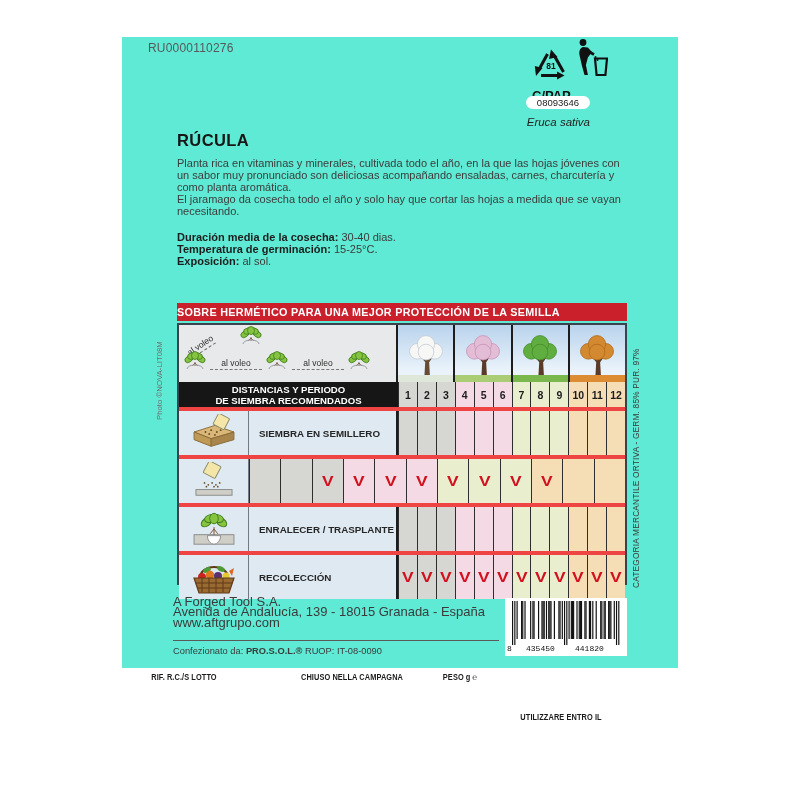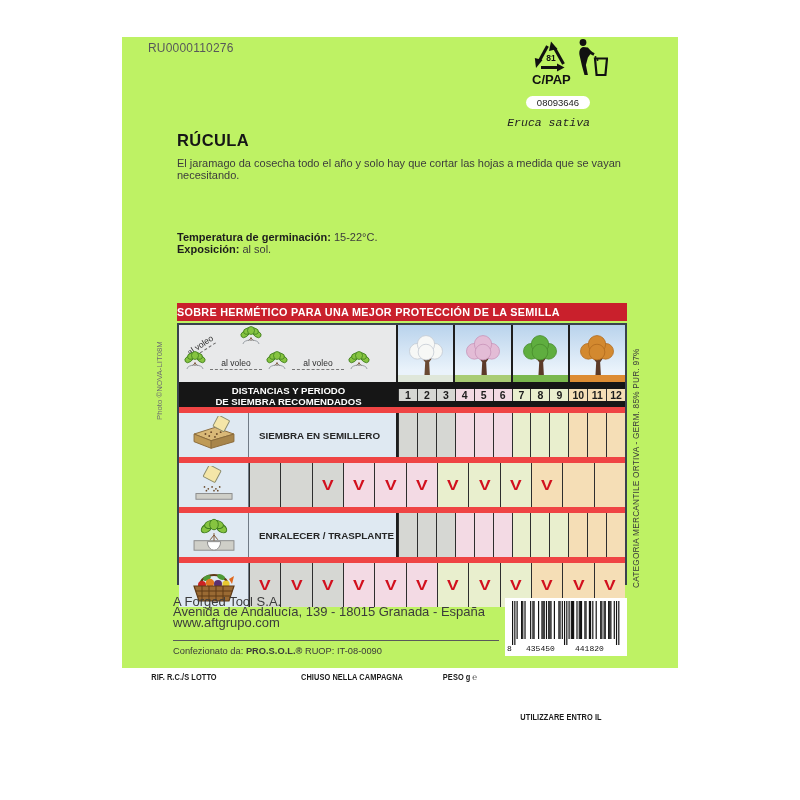--- a/index.html
+++ b/index.html
@@ -6,7 +6,7 @@
   body{width:800px;height:800px;background:#ffffff;position:relative;
        font-family:"Liberation Sans",sans-serif;color:#2d2d2d;overflow:hidden;}
 
-  .packet{position:absolute;left:122px;top:37px;width:556px;height:631px;background:#bef264;}
+  .packet{position:absolute;left:122px;top:37px;width:556px;height:631px;background:#5eead4;}
 
   .ref-code{position:absolute;left:26px;top:4px;font-size:12px;color:#57585a;letter-spacing:.2px;}
 

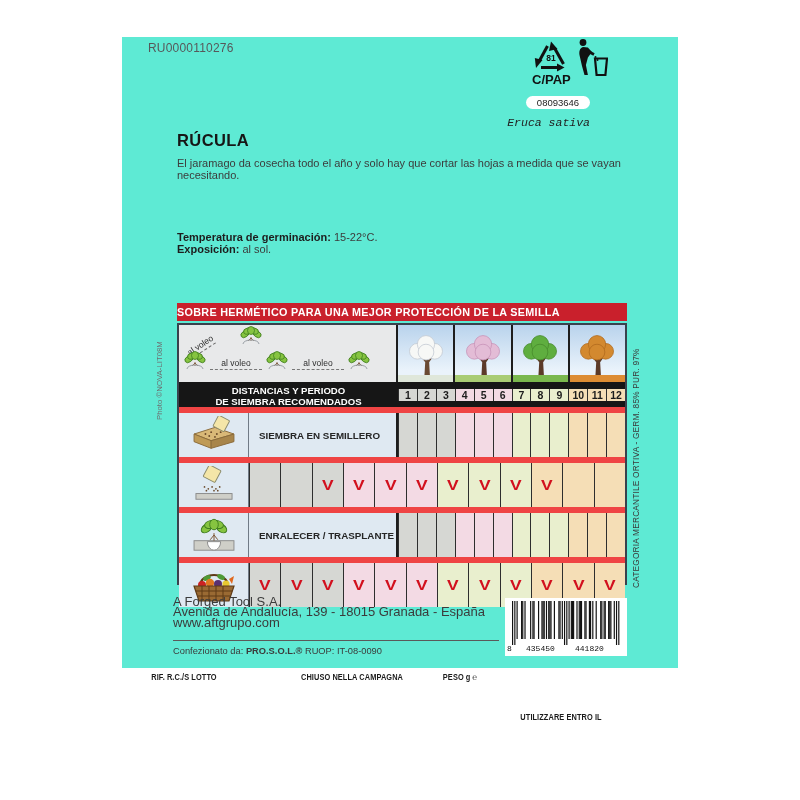--- a/index.html
+++ b/index.html
@@ -12,7 +12,7 @@
 
   
   .recycle-wrap{position:absolute;left:410px;top:1px;width:38px;text-align:center;}
-  .recycle-box{position:relative;width:36px;height:34px;margin:0 auto;}
+  .recycle-box{position:relative;width:36px;height:34px;margin:8px auto;}
   .recycle-box svg{position:absolute;left:0;top:0;}
   .recycle-num{position:absolute;left:0;top:15px;width:36px;text-align:center;
                font-size:8.5px;font-weight:bold;color:#111;}

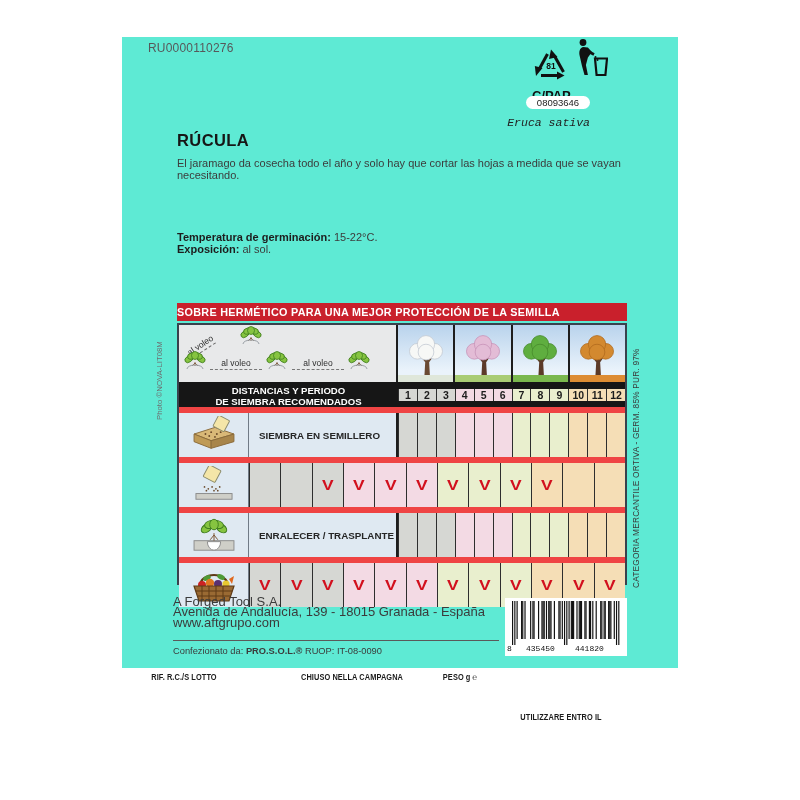--- a/index.html
+++ b/index.html
@@ -21,7 +21,7 @@
 
   .batch-pill{position:absolute;left:404px;top:59px;width:64px;height:13px;background:#fff;
               border-radius:7px;font-size:9.5px;line-height:13px;text-align:center;color:#222;}
-  .species{position:absolute;right:88px;top:79px;font-style:italic;font-size:11.5px;color:#222;font-family:Liberation Mono, monospace;}
+  .species{position:absolute;right:88px;top:79px;font-style:italic;font-size:11.5px;color:#222;}
 
   .title{position:absolute;left:55px;top:94px;font-size:16.5px;font-weight:bold;color:#161616;letter-spacing:.4px;}
   .desc{position:absolute;left:55px;top:121px;width:455px;font-size:11px;line-height:11.9px;color:#3c3c3c;}

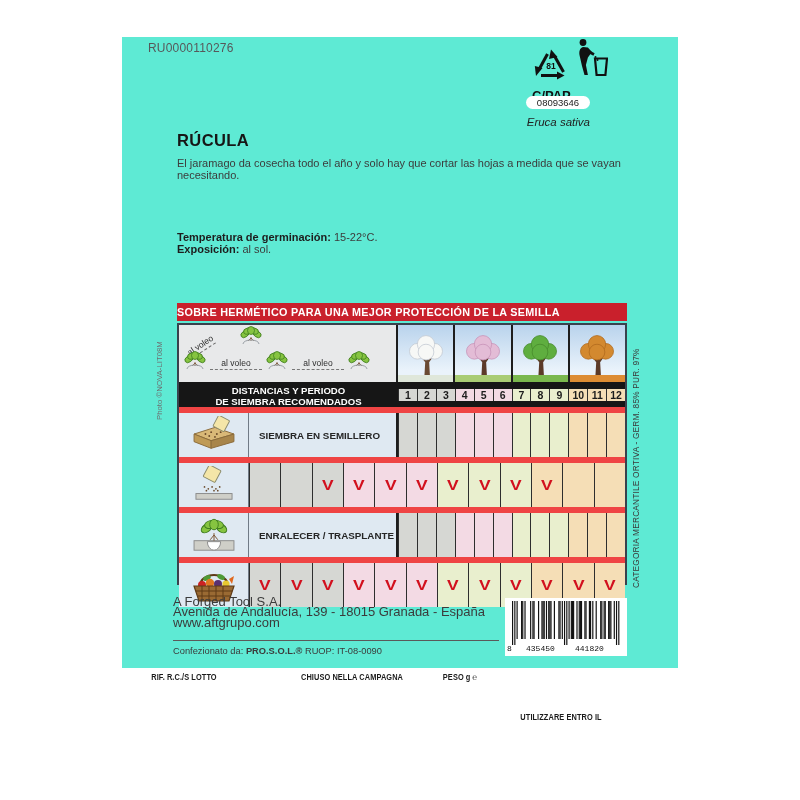--- a/index.html
+++ b/index.html
@@ -133,6 +133,7 @@
   <div class="title">RÚCULA</div>
 
   <div class="desc">
+    <p>Planta rica en vitaminas y minerales, cultivada todo el año, en la que las hojas jóvenes con un sabor muy pronunciado son deliciosas acompañando ensaladas, carnes, charcutería y como planta aromática.</p>
     <p>El jaramago da cosecha todo el año y solo hay que cortar las hojas a medida que se vayan necesitando.</p>
   </div>
 

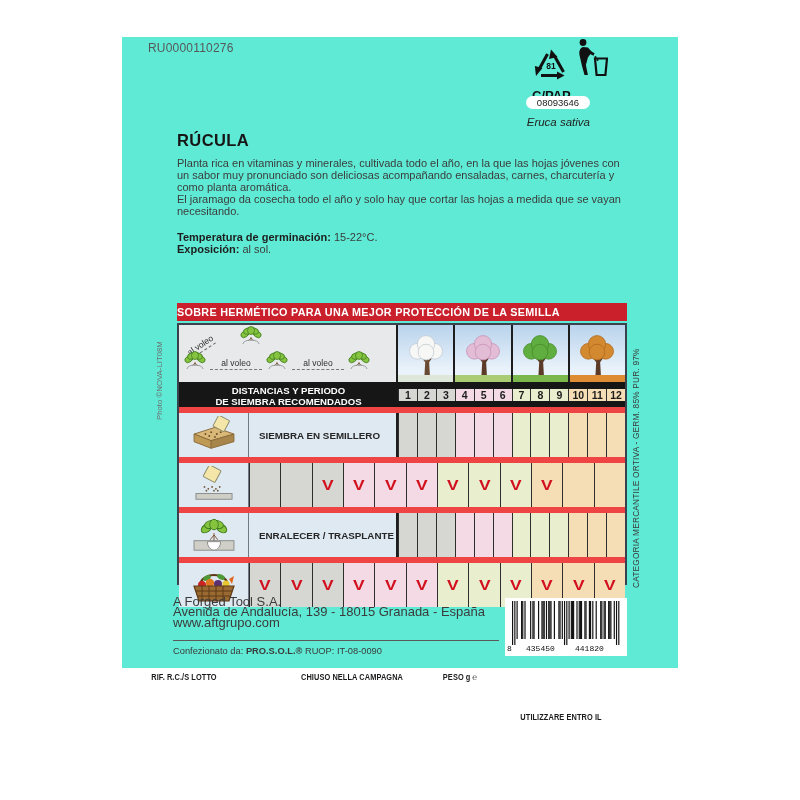--- a/index.html
+++ b/index.html
@@ -138,6 +138,7 @@
   </div>
 
   <div class="specs">
+    <div><b>Duración media de la cosecha:</b> <span>30-40 dias.</span></div>
     <div><b>Temperatura de germinación:</b> <span>15-22°C.</span></div>
     <div><b>Exposición:</b> <span>al sol.</span></div>
   </div>

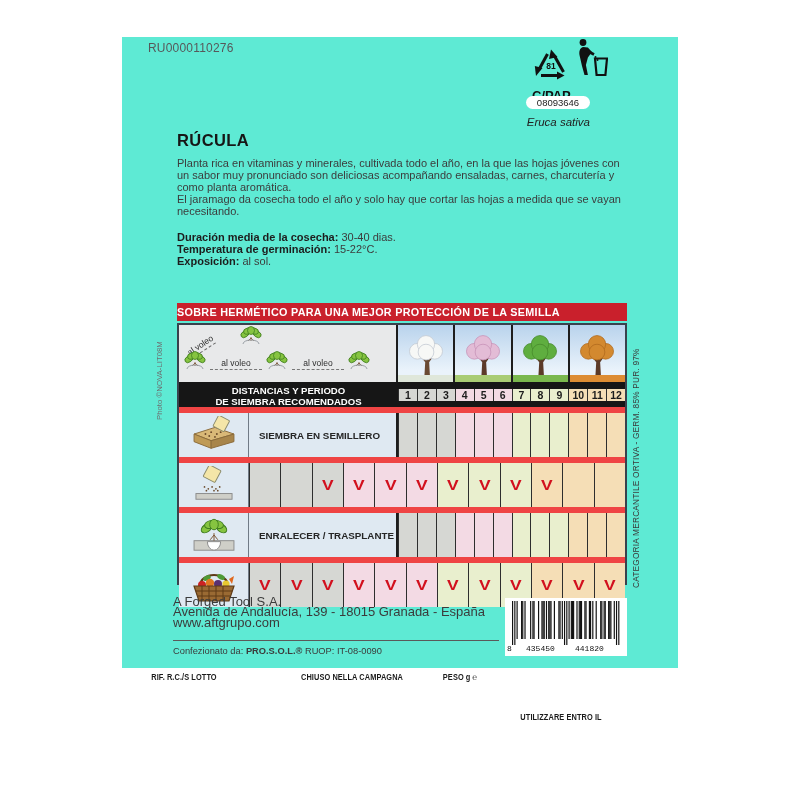--- a/index.html
+++ b/index.html
@@ -139,7 +139,7 @@
 
   <div class="specs">
     <div><b>Duración media de la cosecha:</b> <span>30-40 dias.</span></div>
-    <div><b>Temperatura de germinación:</b> <span>15-22°C.</span></div>
+    <div><b>Temperatura de germinación:</b> <span>15-25°C.</span></div>
     <div><b>Exposición:</b> <span>al sol.</span></div>
   </div>
 

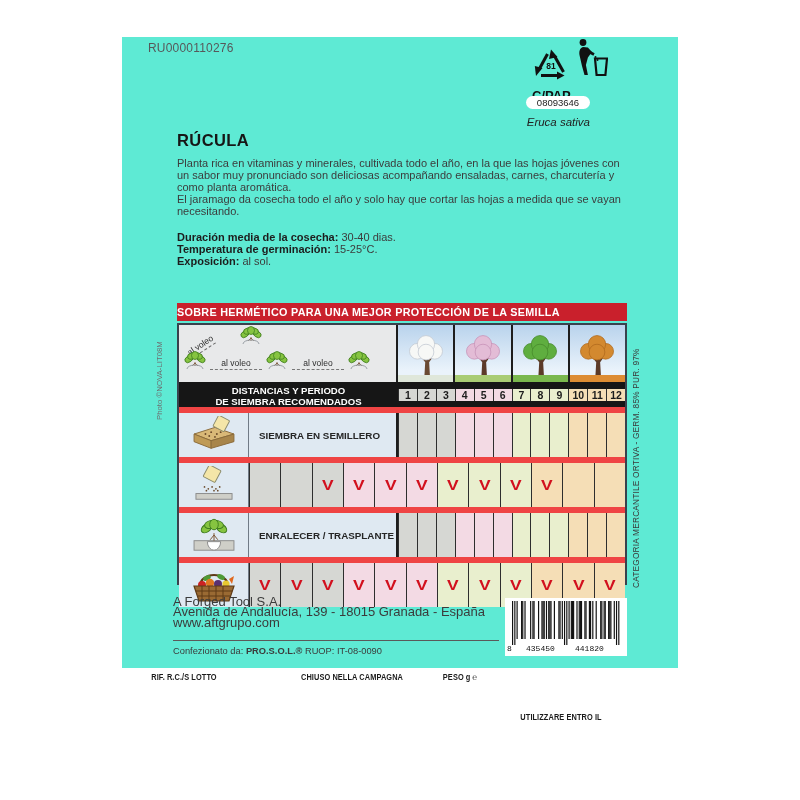--- a/index.html
+++ b/index.html
@@ -58,7 +58,7 @@
   .ground-summer{background:#7ab84e;}
   .ground-autumn{background:#dd8c33;}
 
-  .cal-head{display:flex;height:25px;background:#161616;align-items:center;}
+  .cal-head{display:flex;height:25px;background:#161616;}
   .head-label{width:219px;box-sizing:border-box;color:#fff;font-weight:bold;font-size:9.6px;
               text-align:center;line-height:11px;padding-top:2px;}
   .mrow{flex:1;display:flex;}

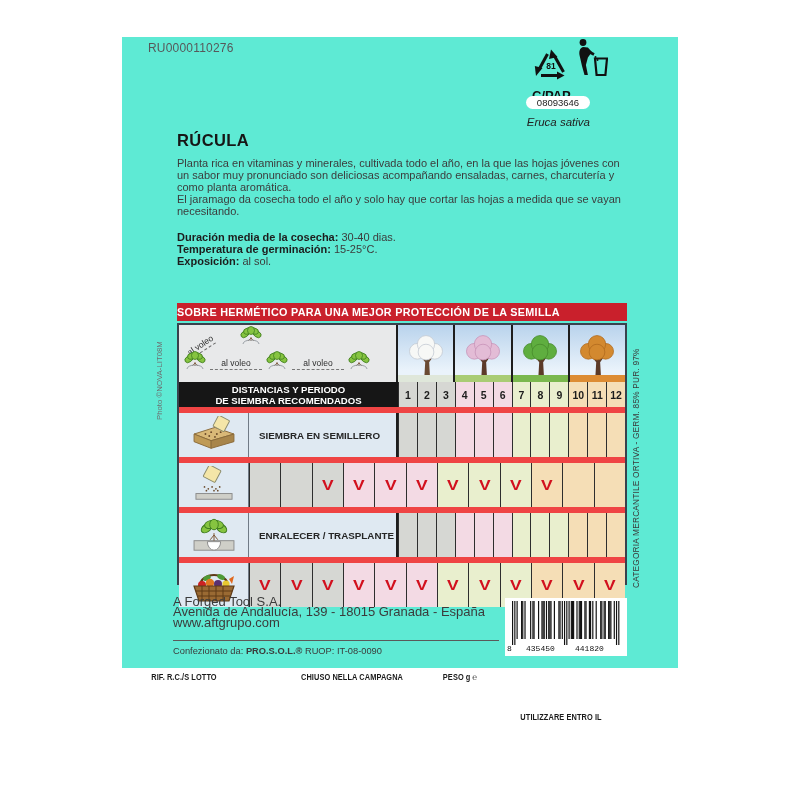--- a/index.html
+++ b/index.html
@@ -69,7 +69,7 @@
   .g2{background:#e9efce;}
   .g3{background:#f5deb6;}
 
-  .cal-row{display:flex;height:44px;border-top:6px solid #ef4444;}
+  .cal-row{display:flex;height:44px;border-top:4px solid #ef4444;}
   .icon-cell{width:70px;box-sizing:border-box;background:#dfe9f2;border-right:1px solid #707a86;
              display:flex;align-items:center;justify-content:center;}
   .label-cell{width:149px;box-sizing:border-box;background:#dfe9f2;border-right:2px solid #1d1d1d;

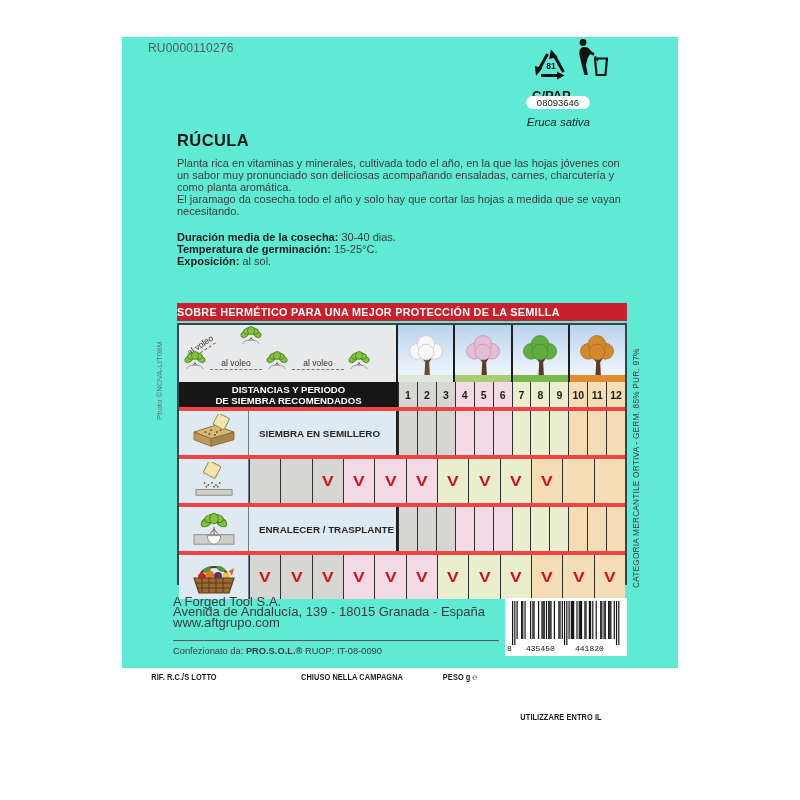--- a/index.html
+++ b/index.html
@@ -415,6 +415,7 @@
           <path d="M15,21 v14 M22,21 v15 M29,21 v15 M36,21 v14" stroke="#5e3a16" stroke-width="1"></path>
         </svg>
       </div>
+      <div class="label-cell">RECOLECCIÓN</div>
       <div class="cells">
           <div class="mcell body g0">
             <span class="chk">V</span>

